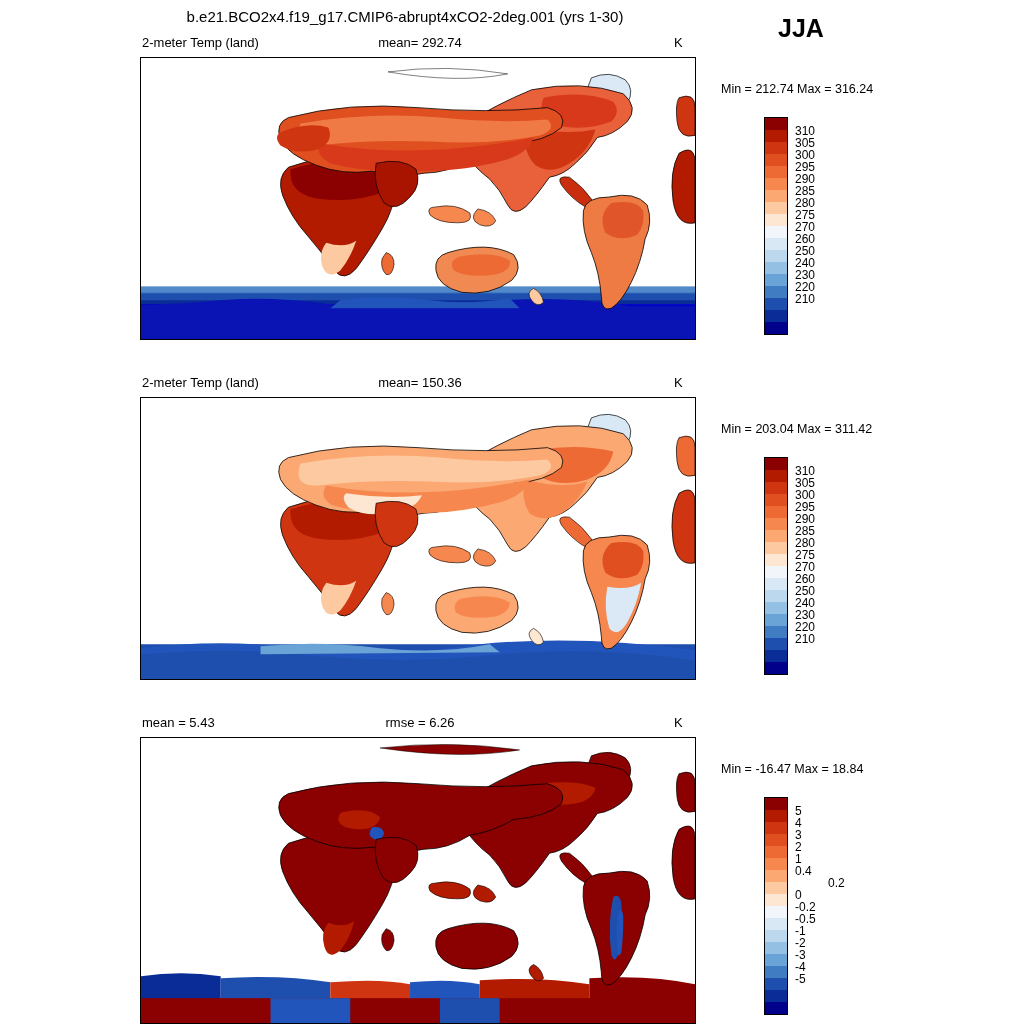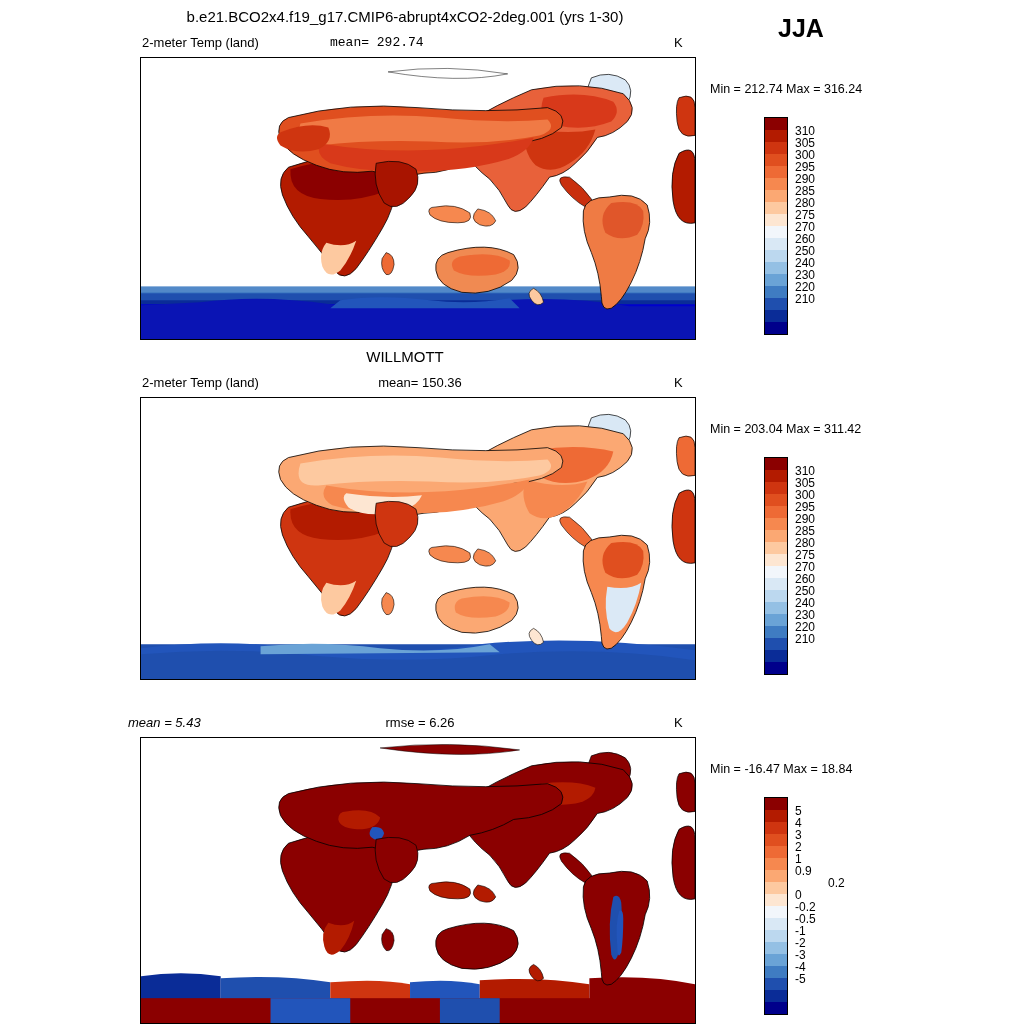--- a/index.html
+++ b/index.html
@@ -90,7 +90,7 @@
 
   <div class="abs title" style="left:110px; top:8px; width:590px;">b.e21.BCO2x4.f19_g17.CMIP6-abrupt4xCO2-2deg.001 (yrs 1-30)</div>
   <div class="abs sub" style="left:142px; top:35px;">2-meter Temp (land)</div>
-  <div class="abs sub" style="left:330px; top:35px; width:180px; font-family:Liberation Mono, monospace;">mean= 292.74</div>
+  <div class="abs sub" style="left:330px; top:35px; width:180px; text-align:center;">mean= 292.74</div>
   <div class="abs sub" style="left:674px; top:35px;">K</div>
 
   <div class="abs panel" style="left:140px; top:57px; width:556px; height:283px;">

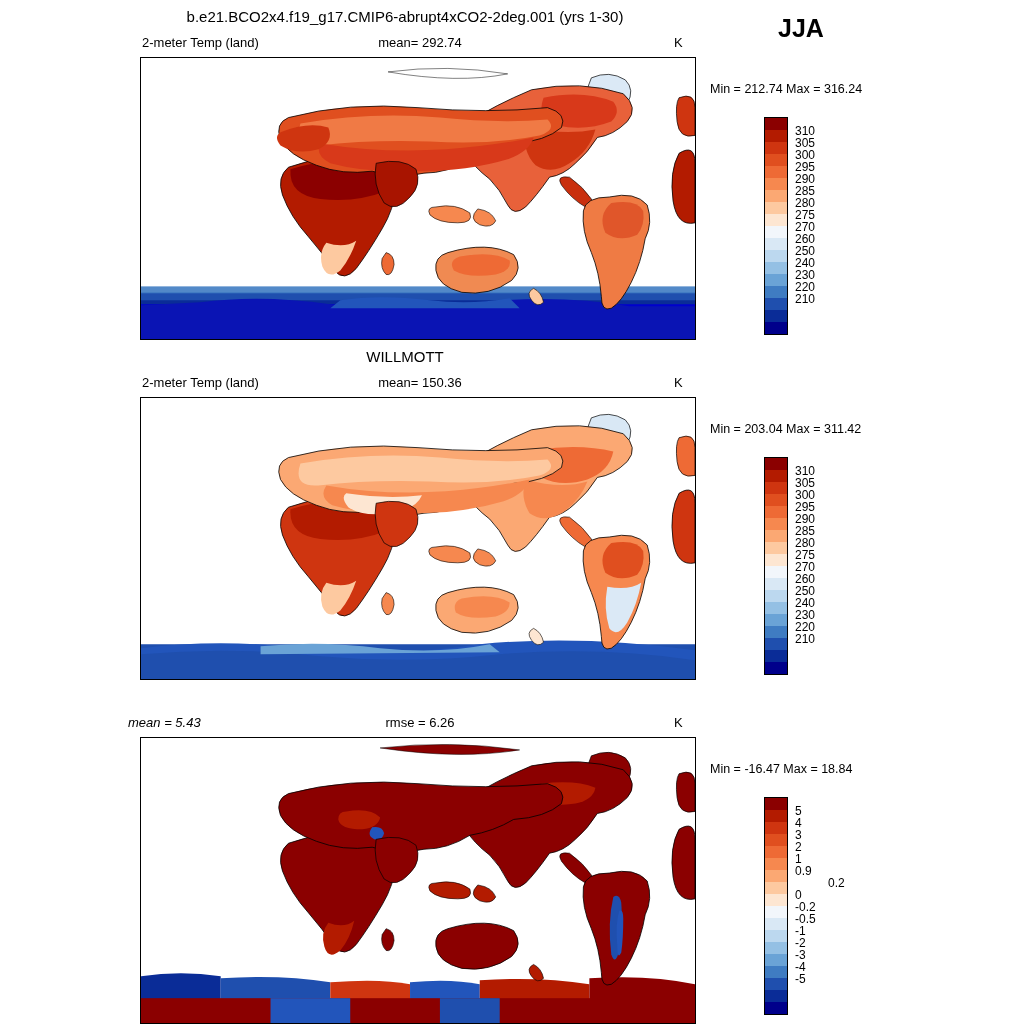--- a/index.html
+++ b/index.html
@@ -41,6 +41,7 @@
   .minmax {
     font-size: 12.5px;
     white-space: nowrap;
+    margin-left: 11px;
   }
 
   

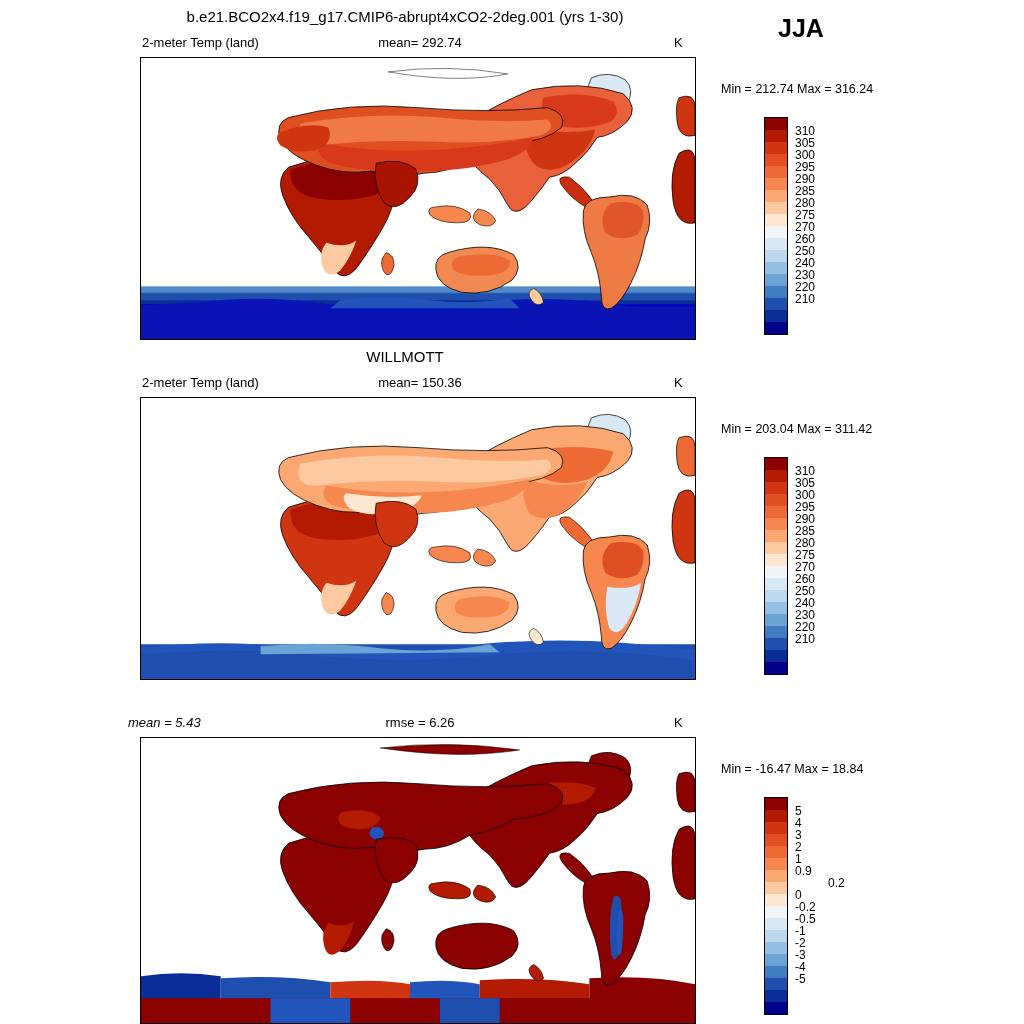--- a/index.html
+++ b/index.html
@@ -188,7 +188,6 @@
     <div style="top:176px;">210</div>
   </div>
 
-  <div class="abs title" style="left:110px; top:348px; width:590px;">WILLMOTT</div>
   <div class="abs sub" style="left:142px; top:375px;">2-meter Temp (land)</div>
   <div class="abs sub" style="left:330px; top:375px; width:180px; text-align:center;">mean= 150.36</div>
   <div class="abs sub" style="left:674px; top:375px;">K</div>

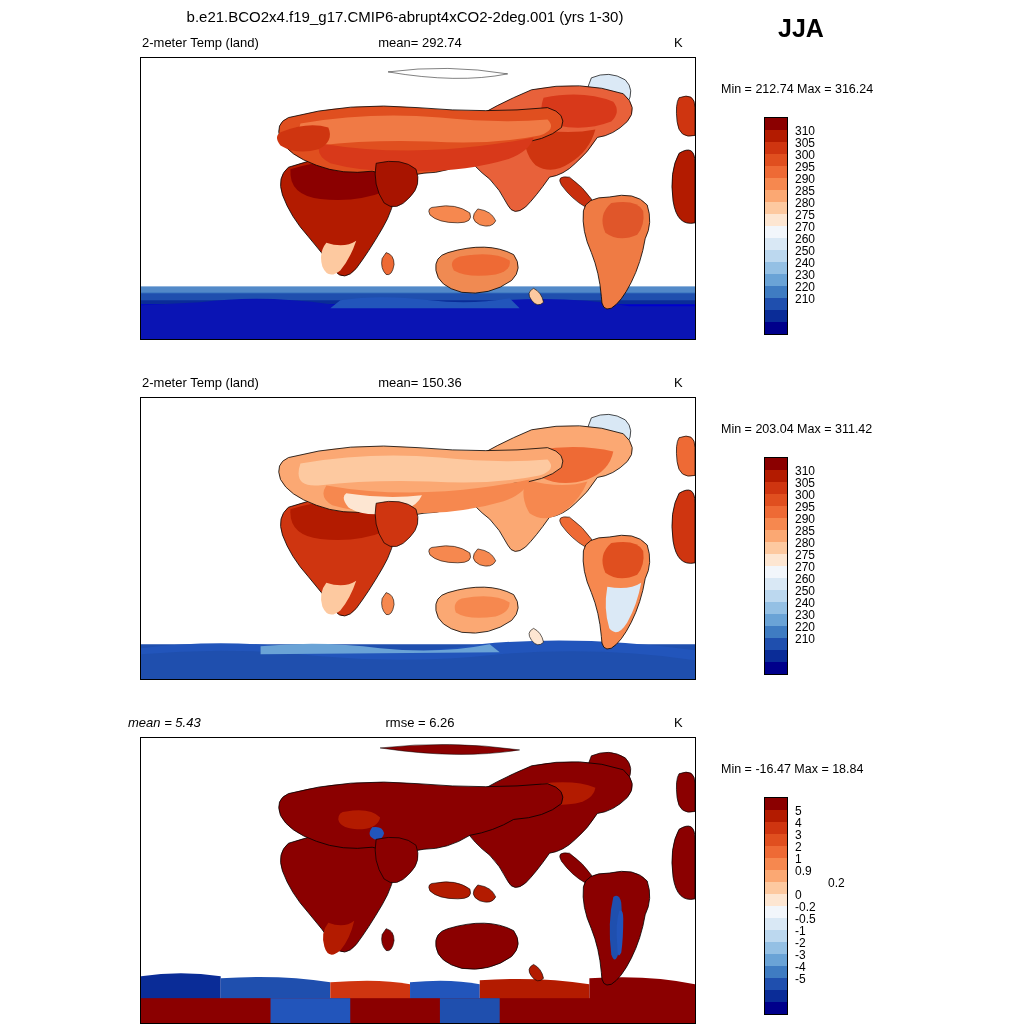--- a/index.html
+++ b/index.html
@@ -281,7 +281,7 @@
     <div style="top:176px;">210</div>
   </div>
 
-  <div class="abs sub" style="left:128px; top:715px;font-style:italic;">mean =   5.43</div>
+  <div class="abs sub" style="left:142px; top:715px;">mean =   5.43</div>
   <div class="abs sub" style="left:330px; top:715px; width:180px; text-align:center;">rmse =   6.26</div>
   <div class="abs sub" style="left:674px; top:715px;">K</div>
 

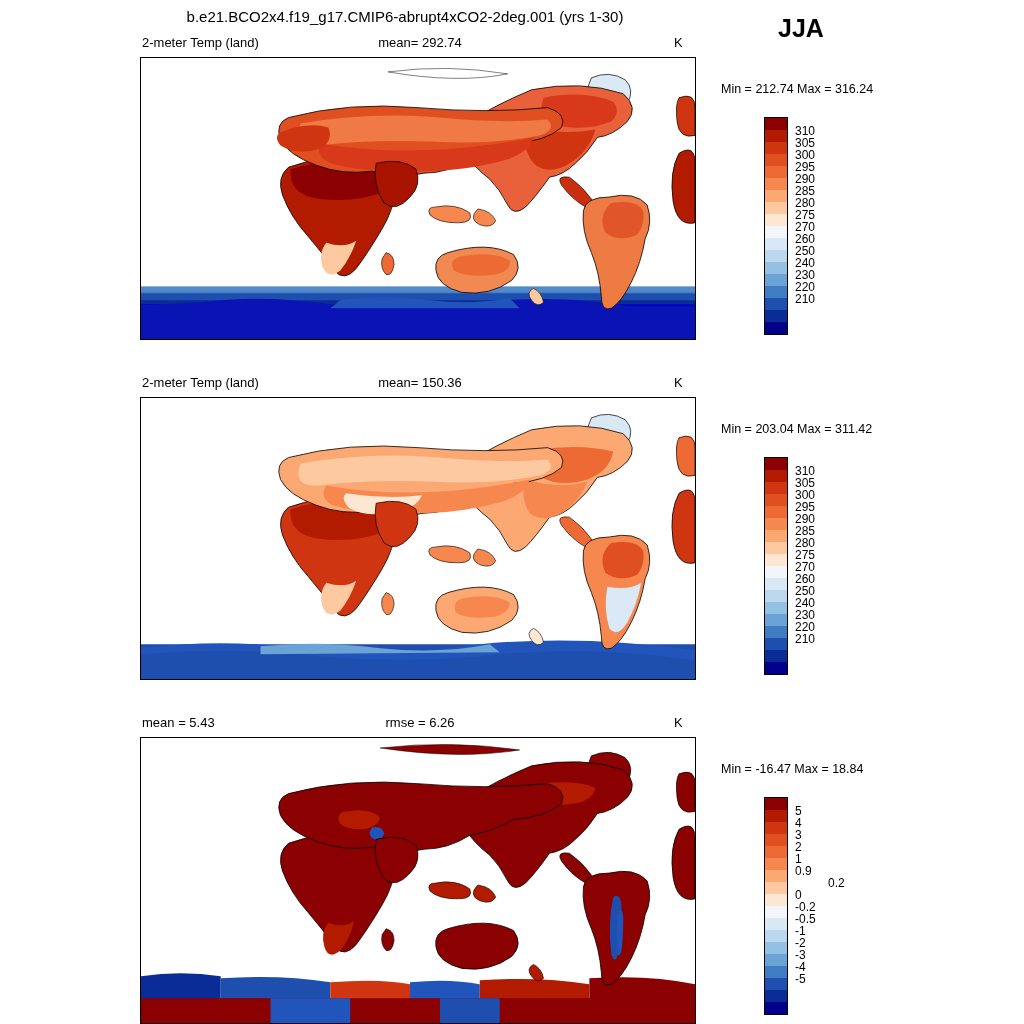--- a/index.html
+++ b/index.html
@@ -365,7 +365,7 @@
     <div style="top:32px;">3</div>
     <div style="top:44px;">2</div>
     <div style="top:56px;">1</div>
-    <div style="top:68px;">0.9</div>
+    <div style="top:68px;">0.4</div>
     <div style="top:80px;padding-left:33px;">0.2</div>
     <div style="top:92px;">0</div>
     <div style="top:104px;">-0.2</div>

